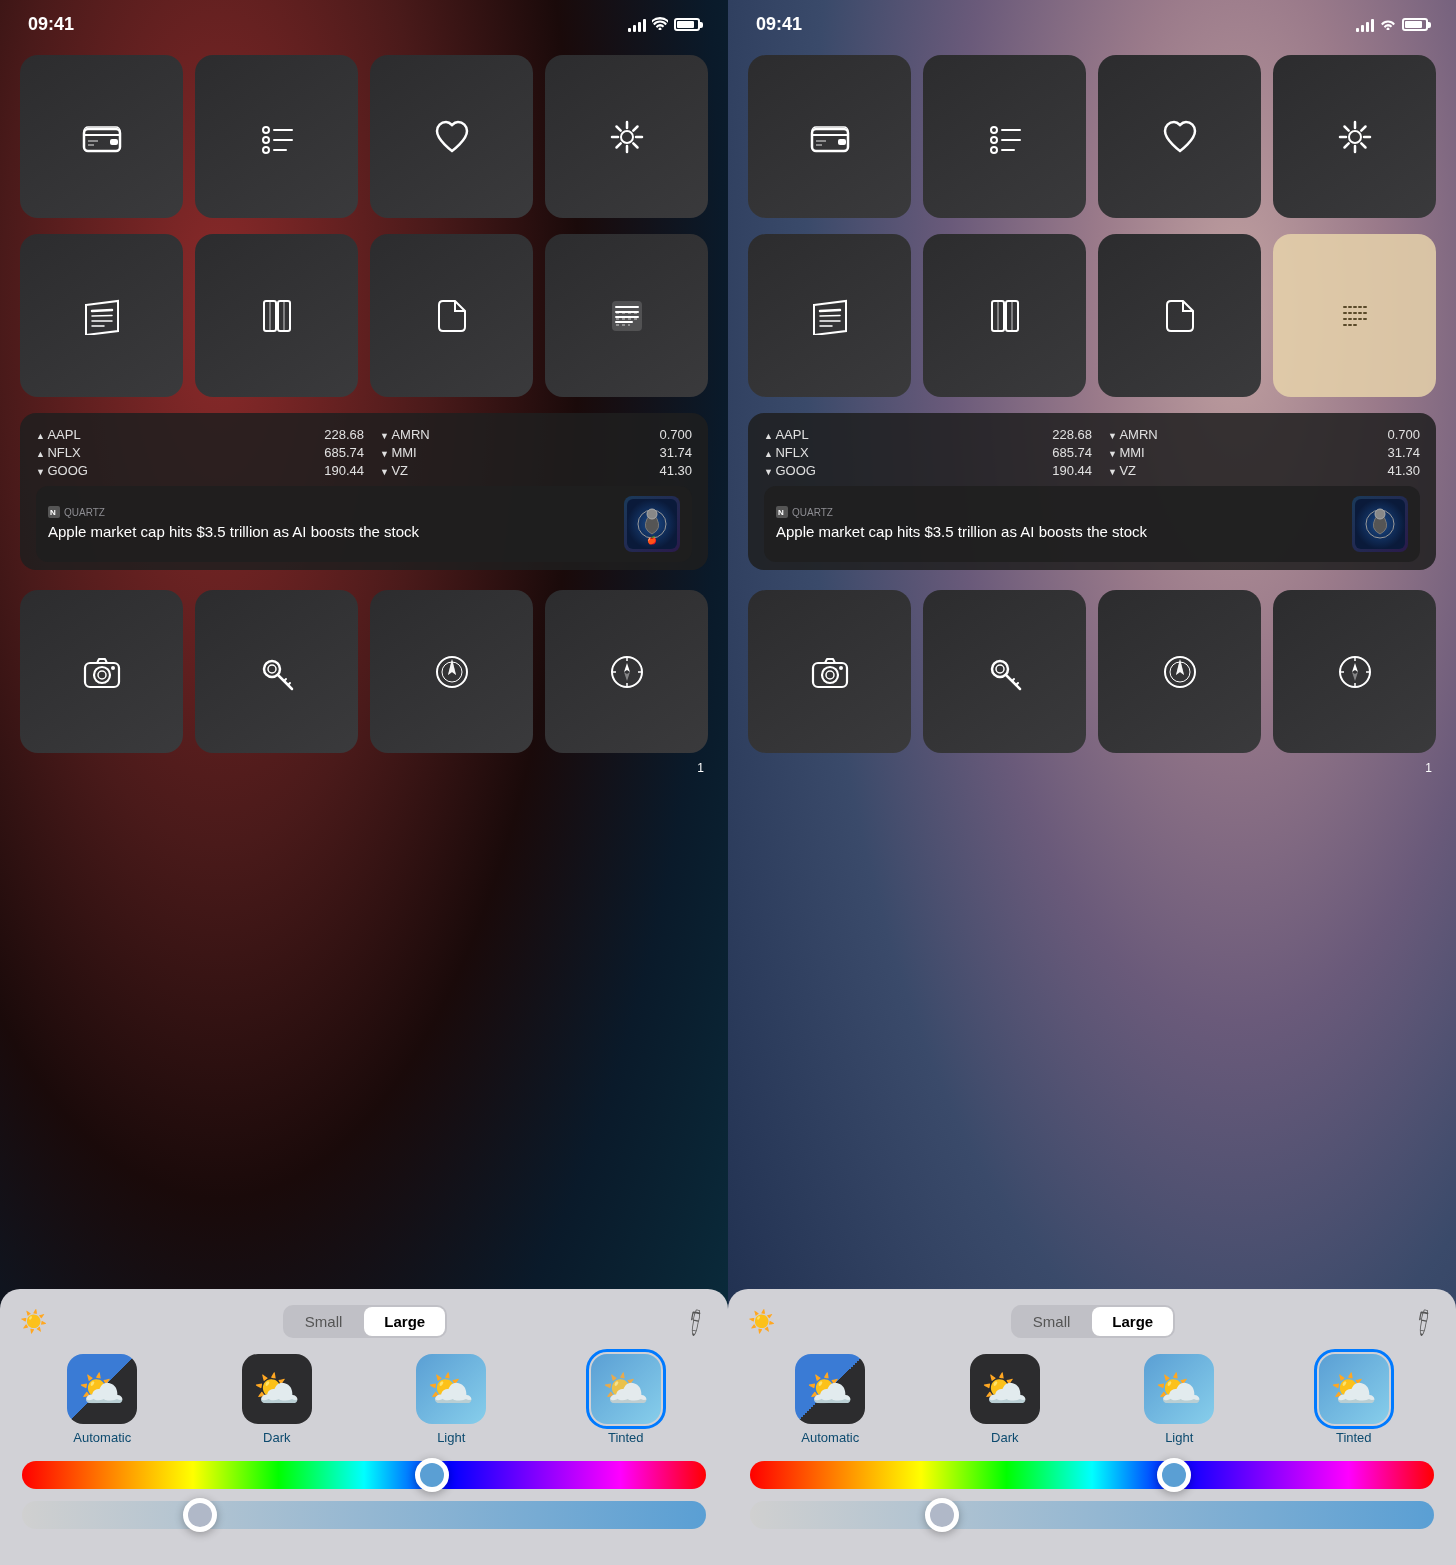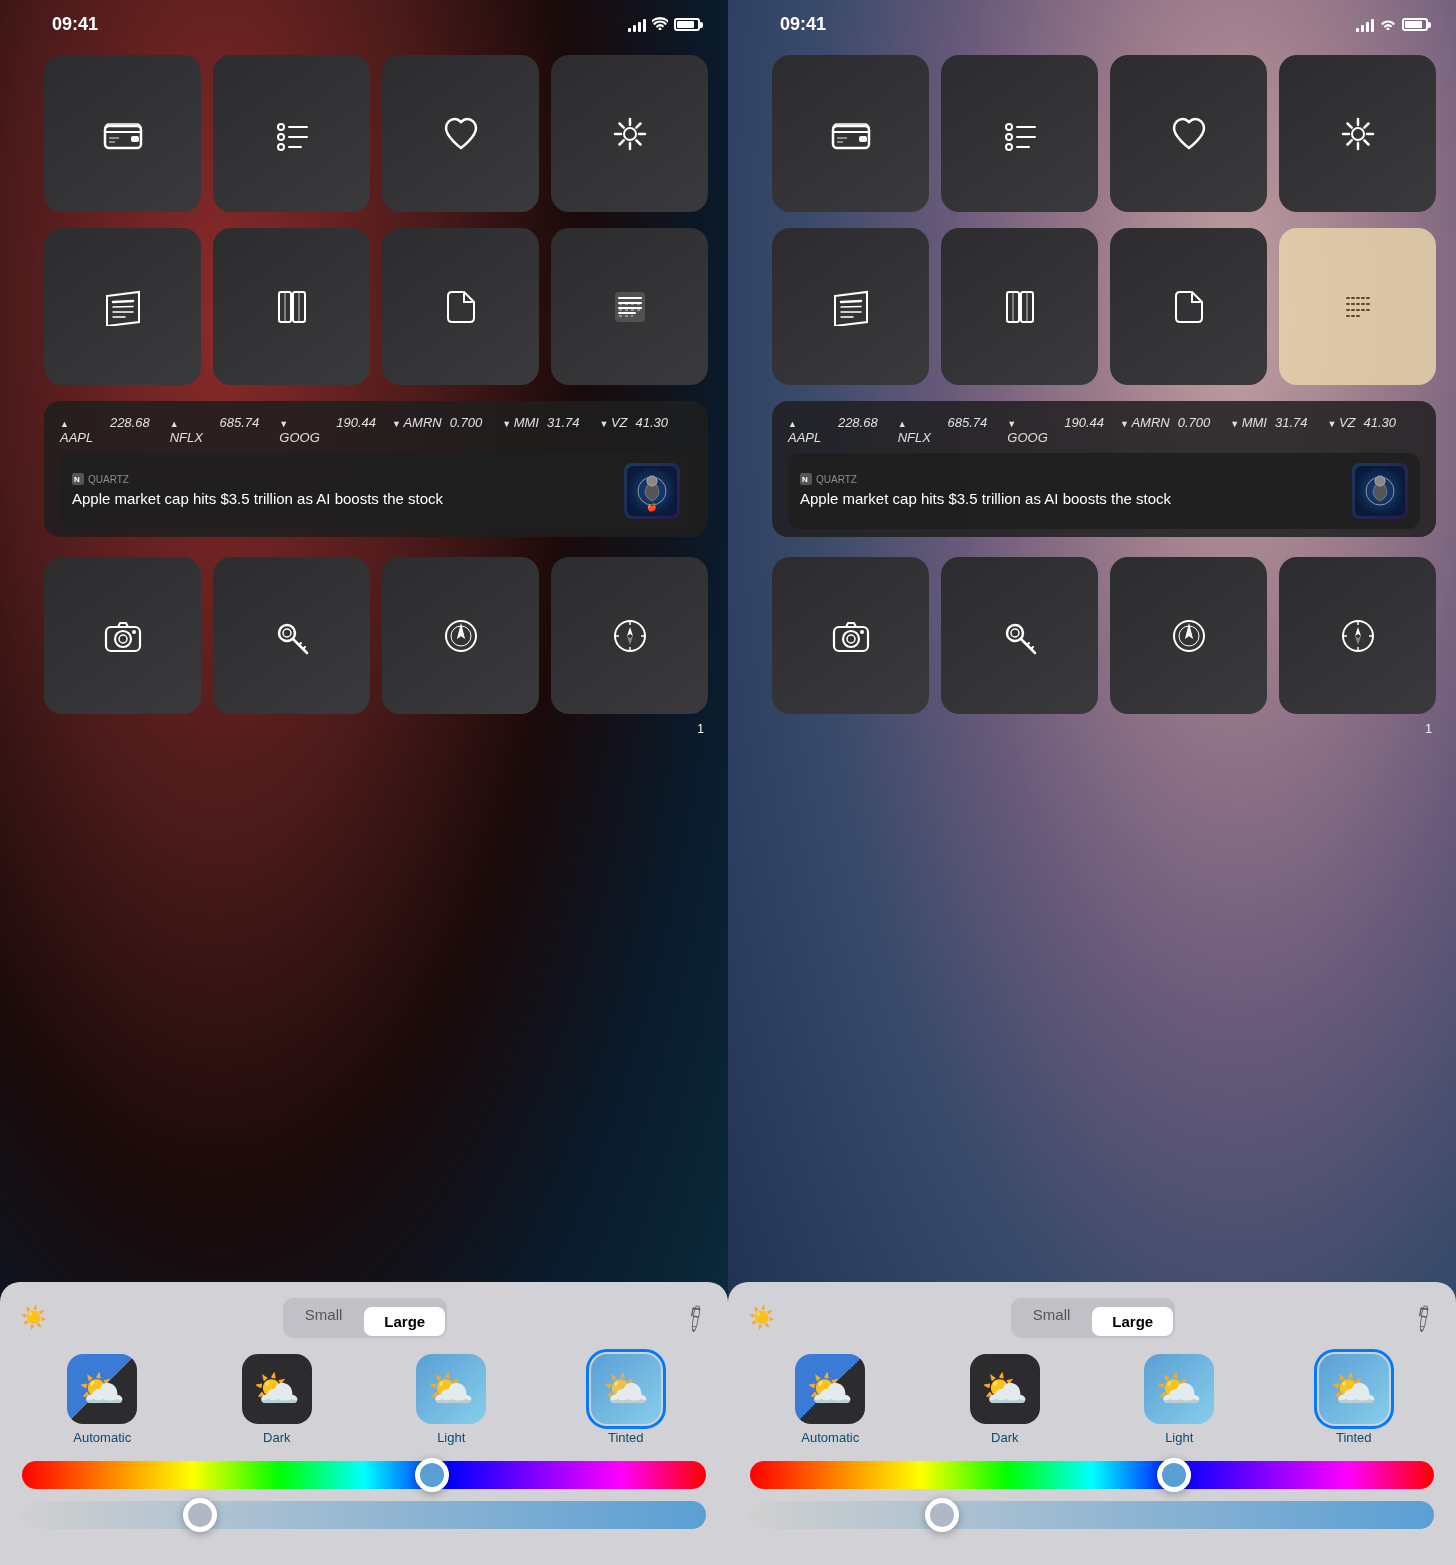--- a/index.html
+++ b/index.html
@@ -18,7 +18,6 @@
       height: 1565px;
       position: relative;
       overflow: hidden;
-      padding-left: 24px;
     }
 
     .phone-panel.left {

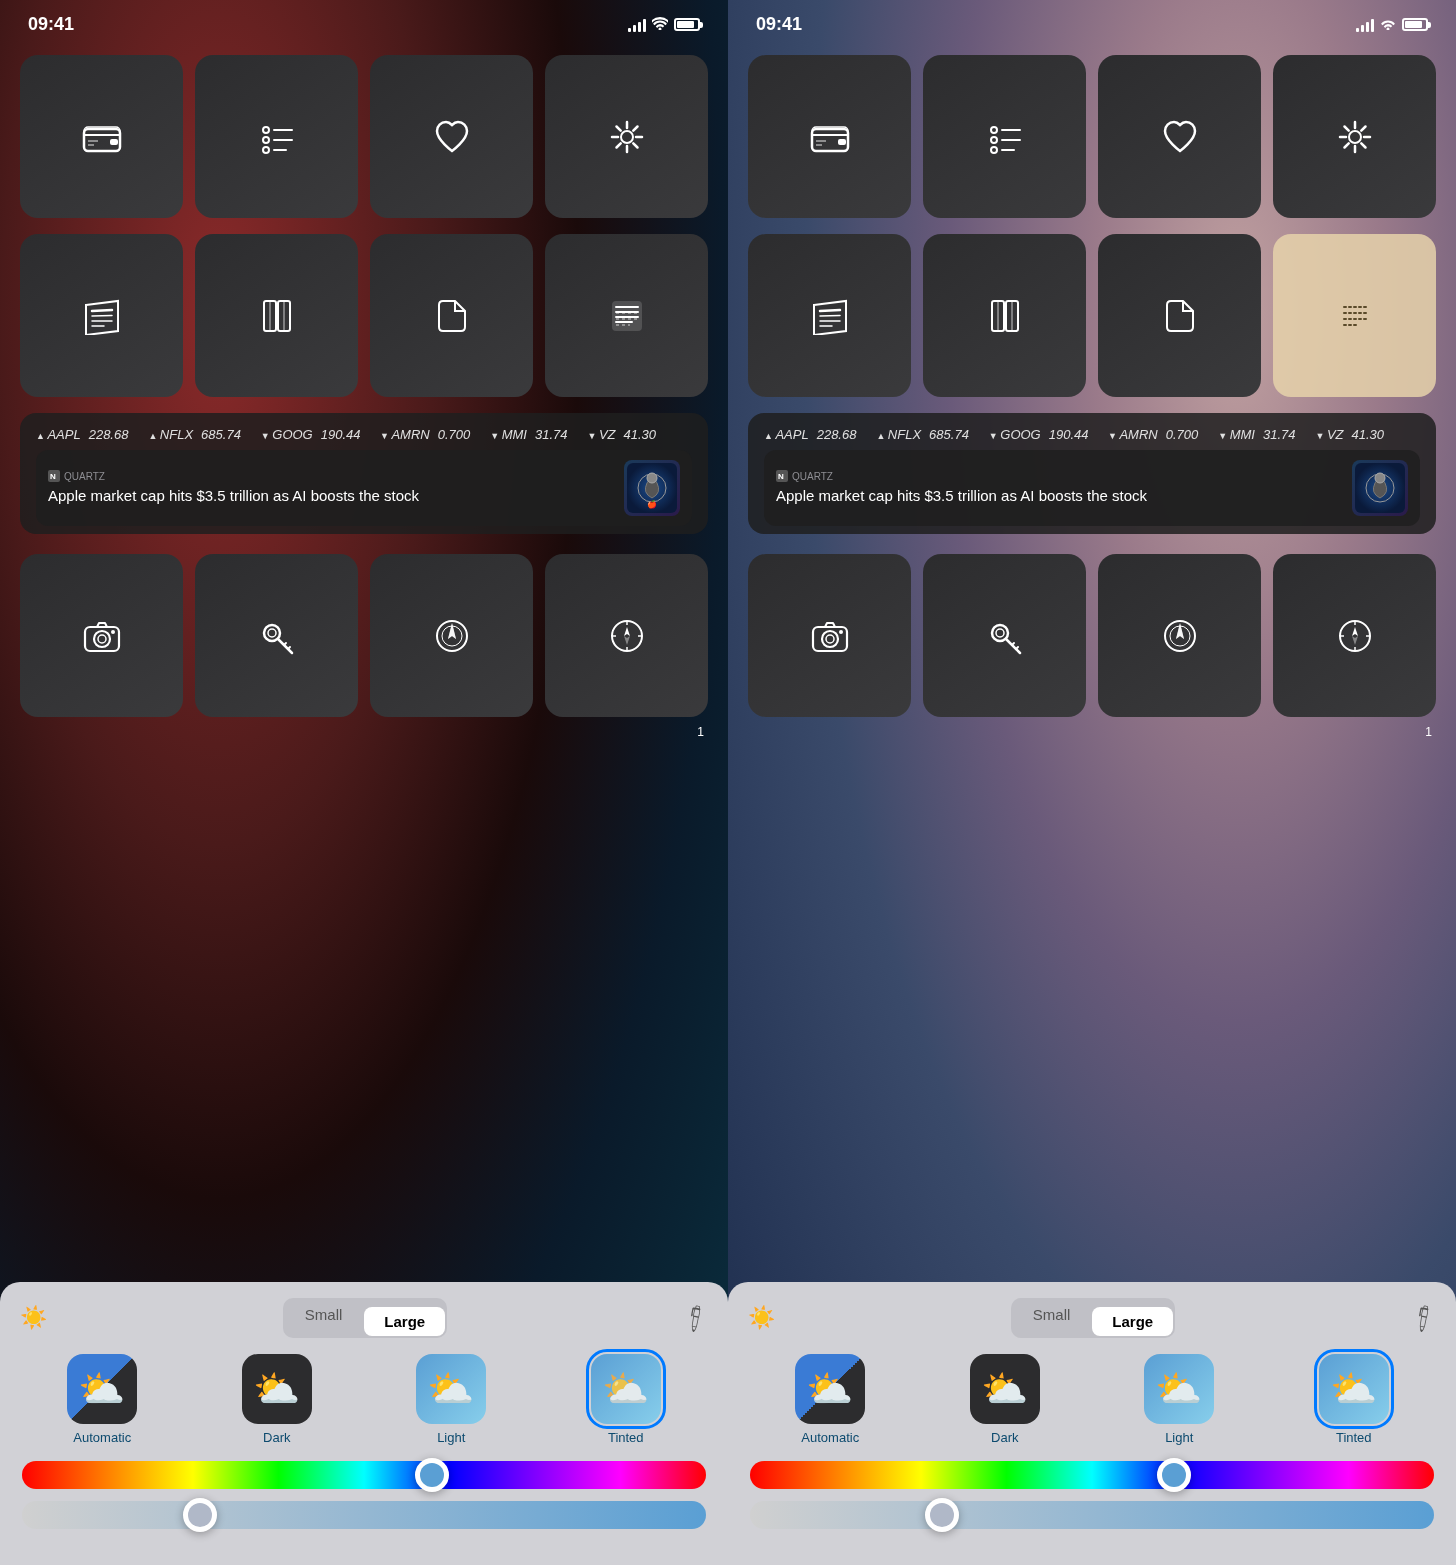--- a/index.html
+++ b/index.html
@@ -156,9 +156,8 @@
 
     .stock-col {
       display: flex;
-      flex-direction: row;
-      gap: 20px;
-      font-style: italic;
+      flex-direction: column;
+      gap: 3px;
     }
 
     .stock-row {

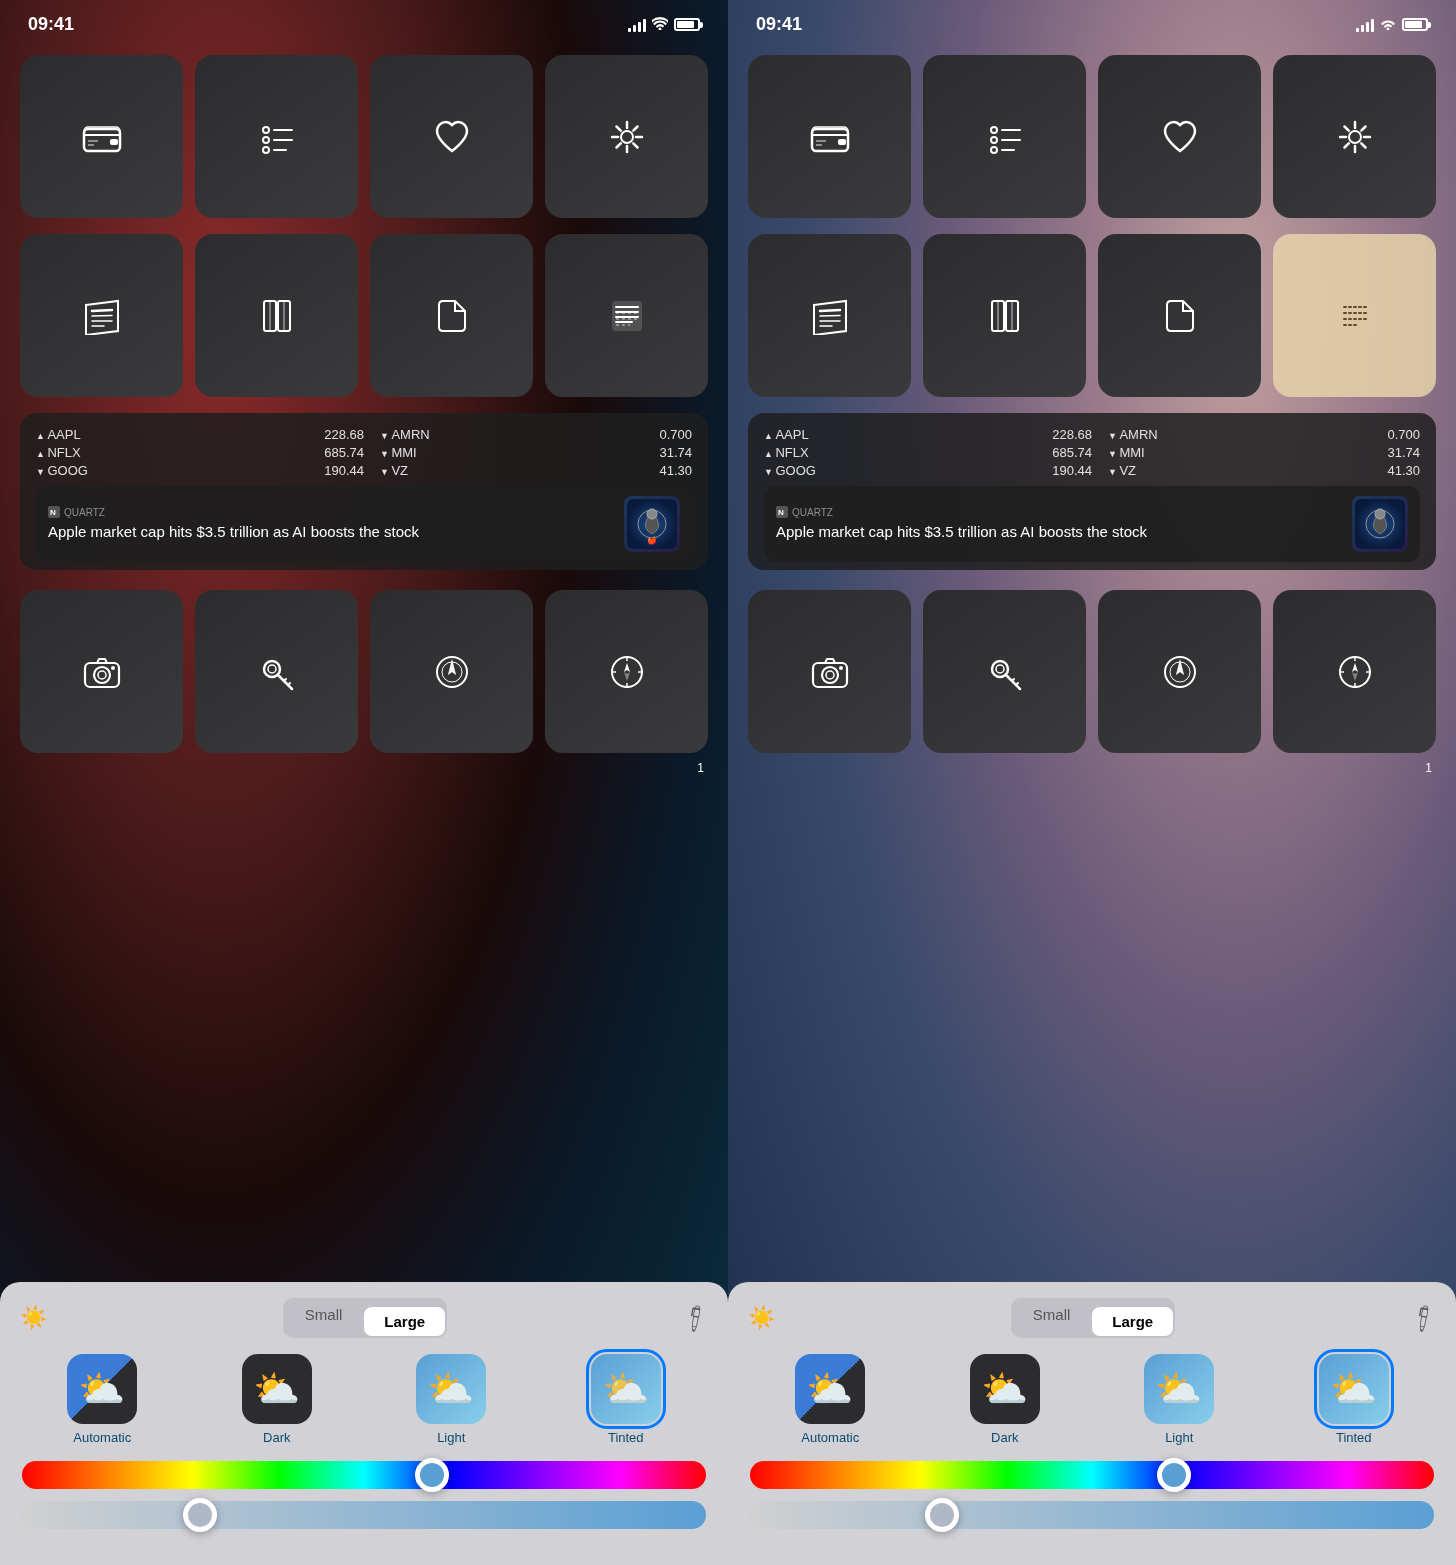--- a/index.html
+++ b/index.html
@@ -277,7 +277,6 @@
       background: white;
       color: #000;
       font-weight: 600;
-      margin-top: 7px;
     }
 
     

